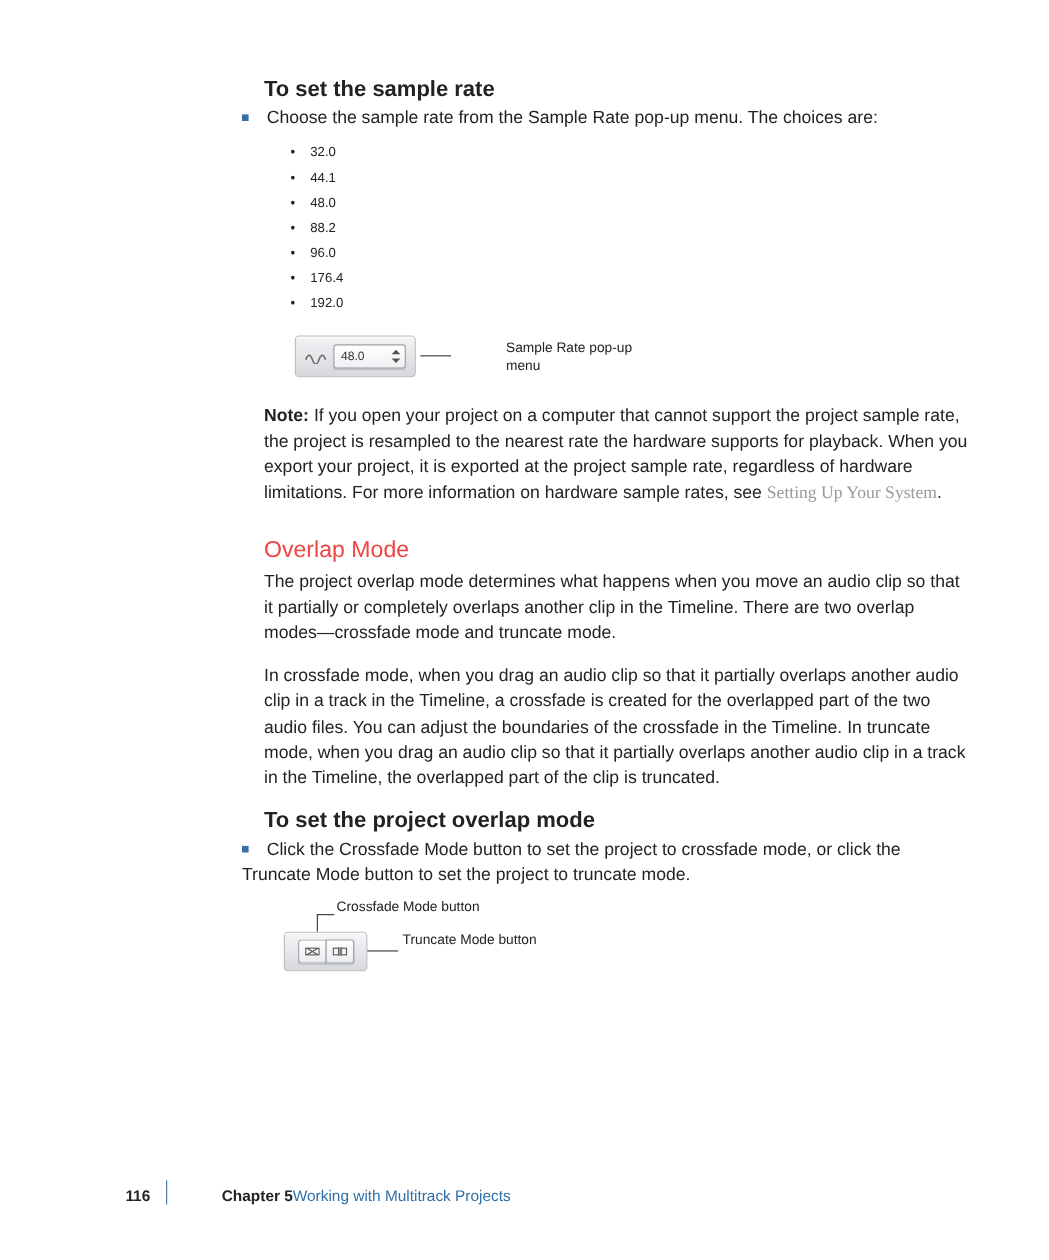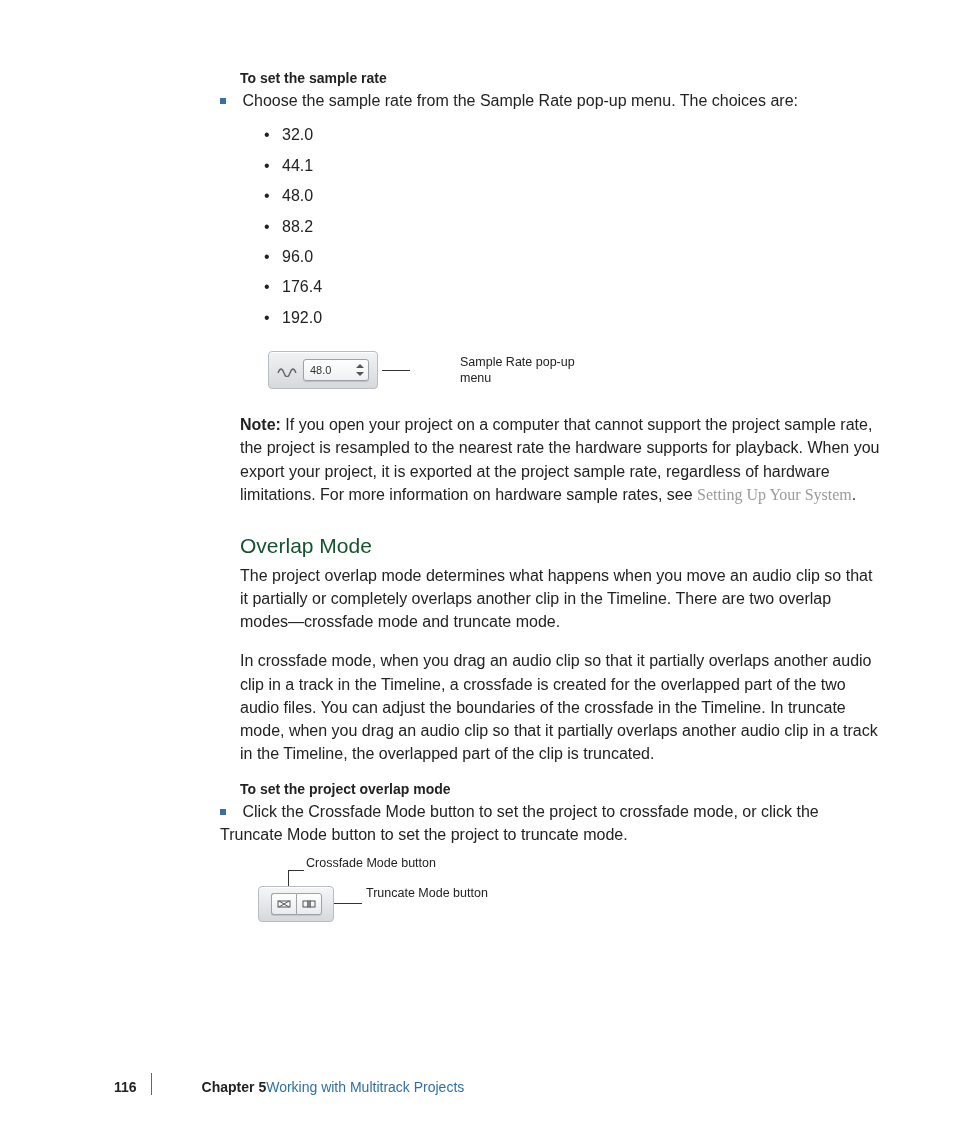--- a/index.html
+++ b/index.html
@@ -25,7 +25,7 @@
   }
   .bold-heading {
     font-weight: 700;
-    font-size: 14px;
+    font-size: 20px;
     margin-bottom: 4px;
   }
   .body-text {

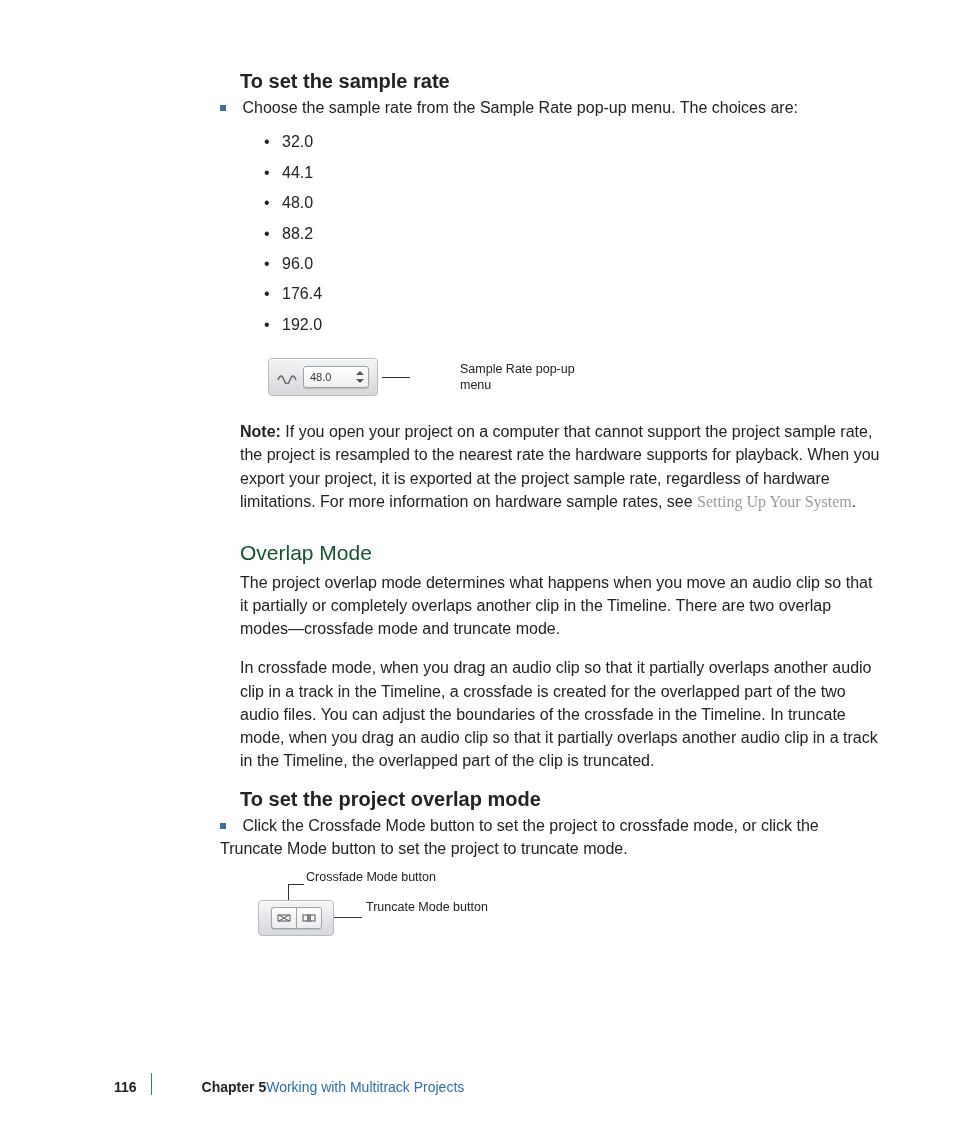--- a/index.html
+++ b/index.html
@@ -50,7 +50,7 @@
     margin: 8px 0 12px 24px;
   }
   .dot-item {
-    font-size: 16px;
+    font-size: 12px;
     line-height: 1.9;
   }
   .dot-item::before {

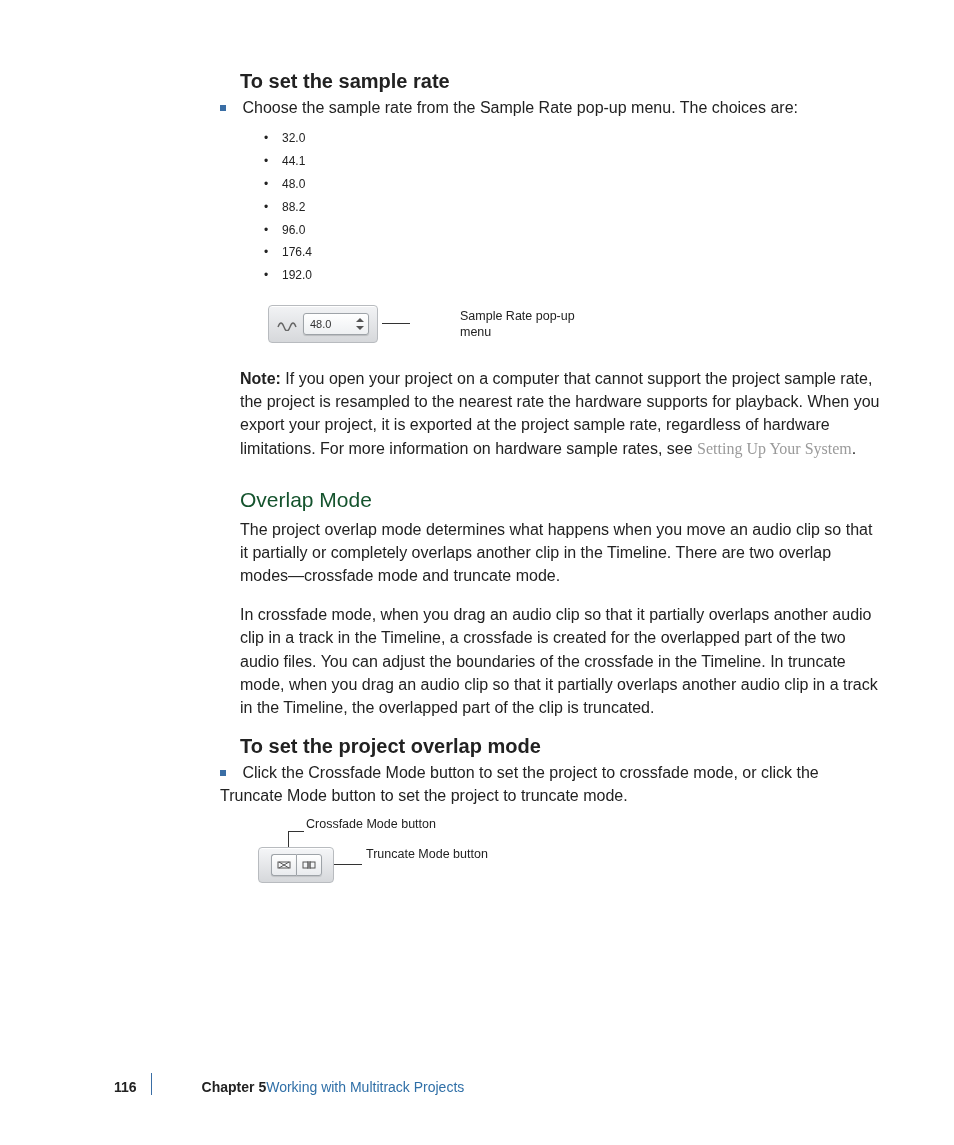--- a/index.html
+++ b/index.html
@@ -121,7 +121,7 @@
     margin-bottom: 16px;
   }
   .section-heading {
-    color: #14532d;
+    color: #ef4444;
     font-size: 21px;
     font-weight: 500;
     margin: 28px 0 6px 0;

